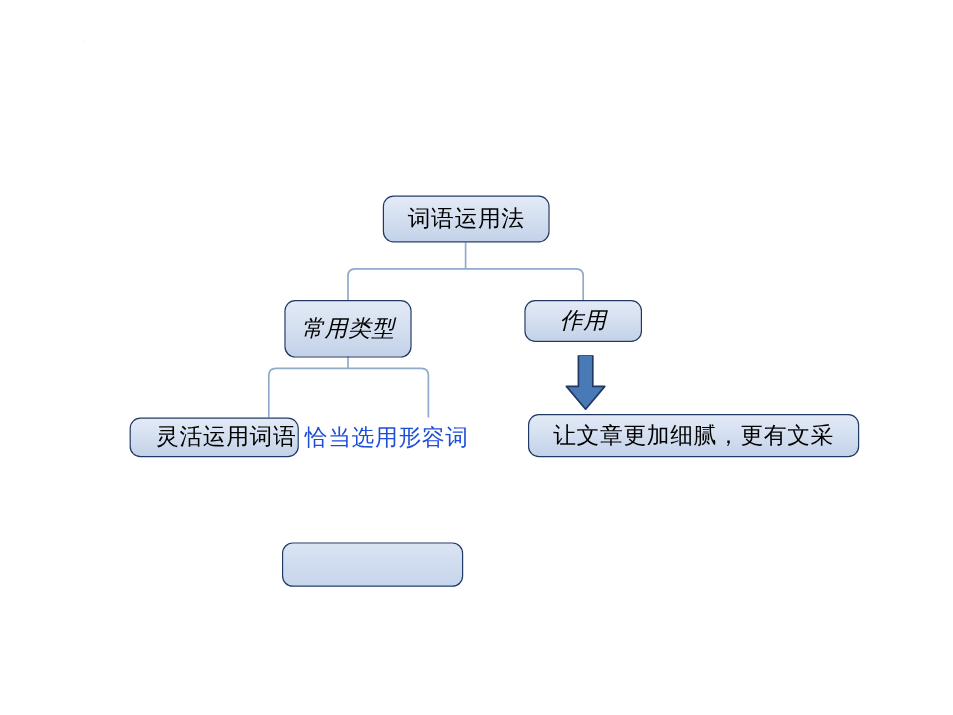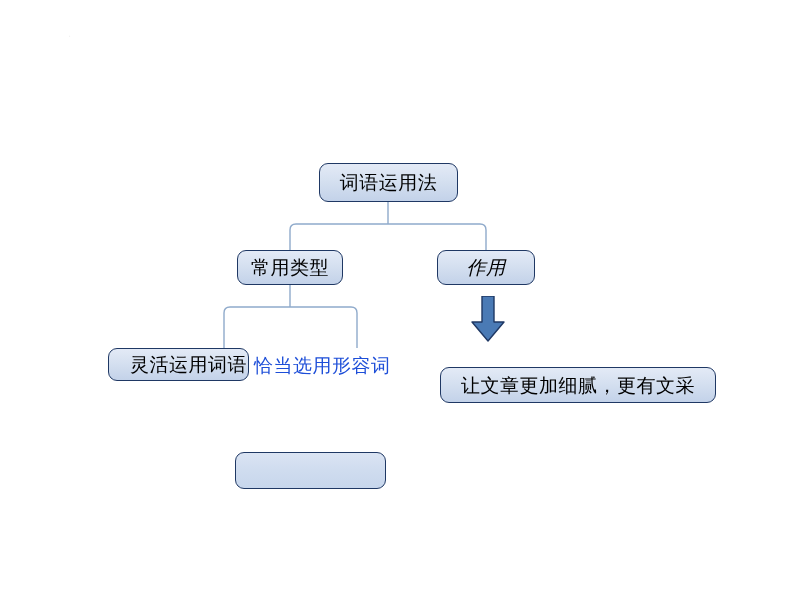--- a/index.html
+++ b/index.html
@@ -95,7 +95,7 @@
     <span>词语运用法</span>
   </div>
 
-  <div class="node" style="left:237px; top:250px; width:106px; height:35px;">
+  <div class="node" style="left:237px; top:250px; width:106px; height:48px;font-style:italic;">
     <span>常用类型</span>
   </div>
 

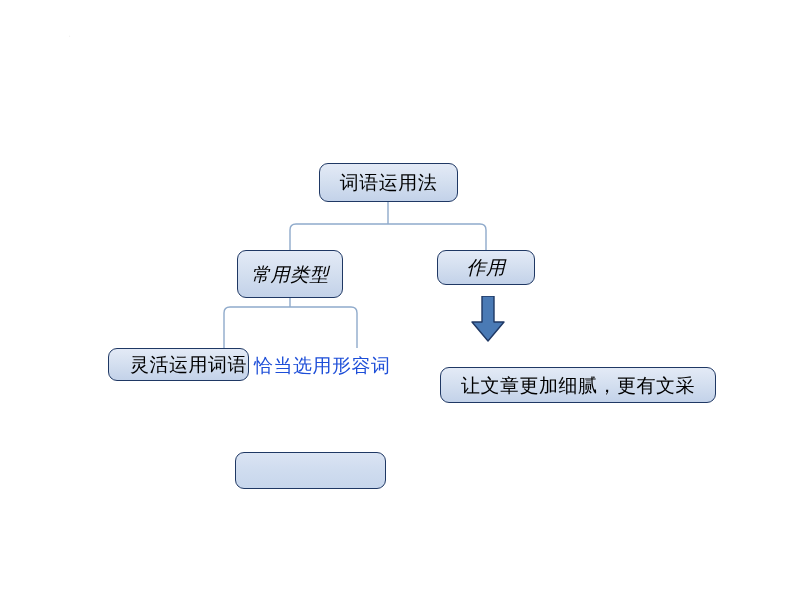--- a/index.html
+++ b/index.html
@@ -109,7 +109,7 @@
 
   <div class="plain-label" style="left:254px; top:356px;">恰当选用形容词</div>
 
-  <div class="node" style="left:440px; top:345px; width:276px; height:36px;margin-top:22px;">
+  <div class="node" style="left:440px; top:345px; width:276px; height:36px;">
     <span>让文章更加细腻，更有文采</span>
   </div>
 

